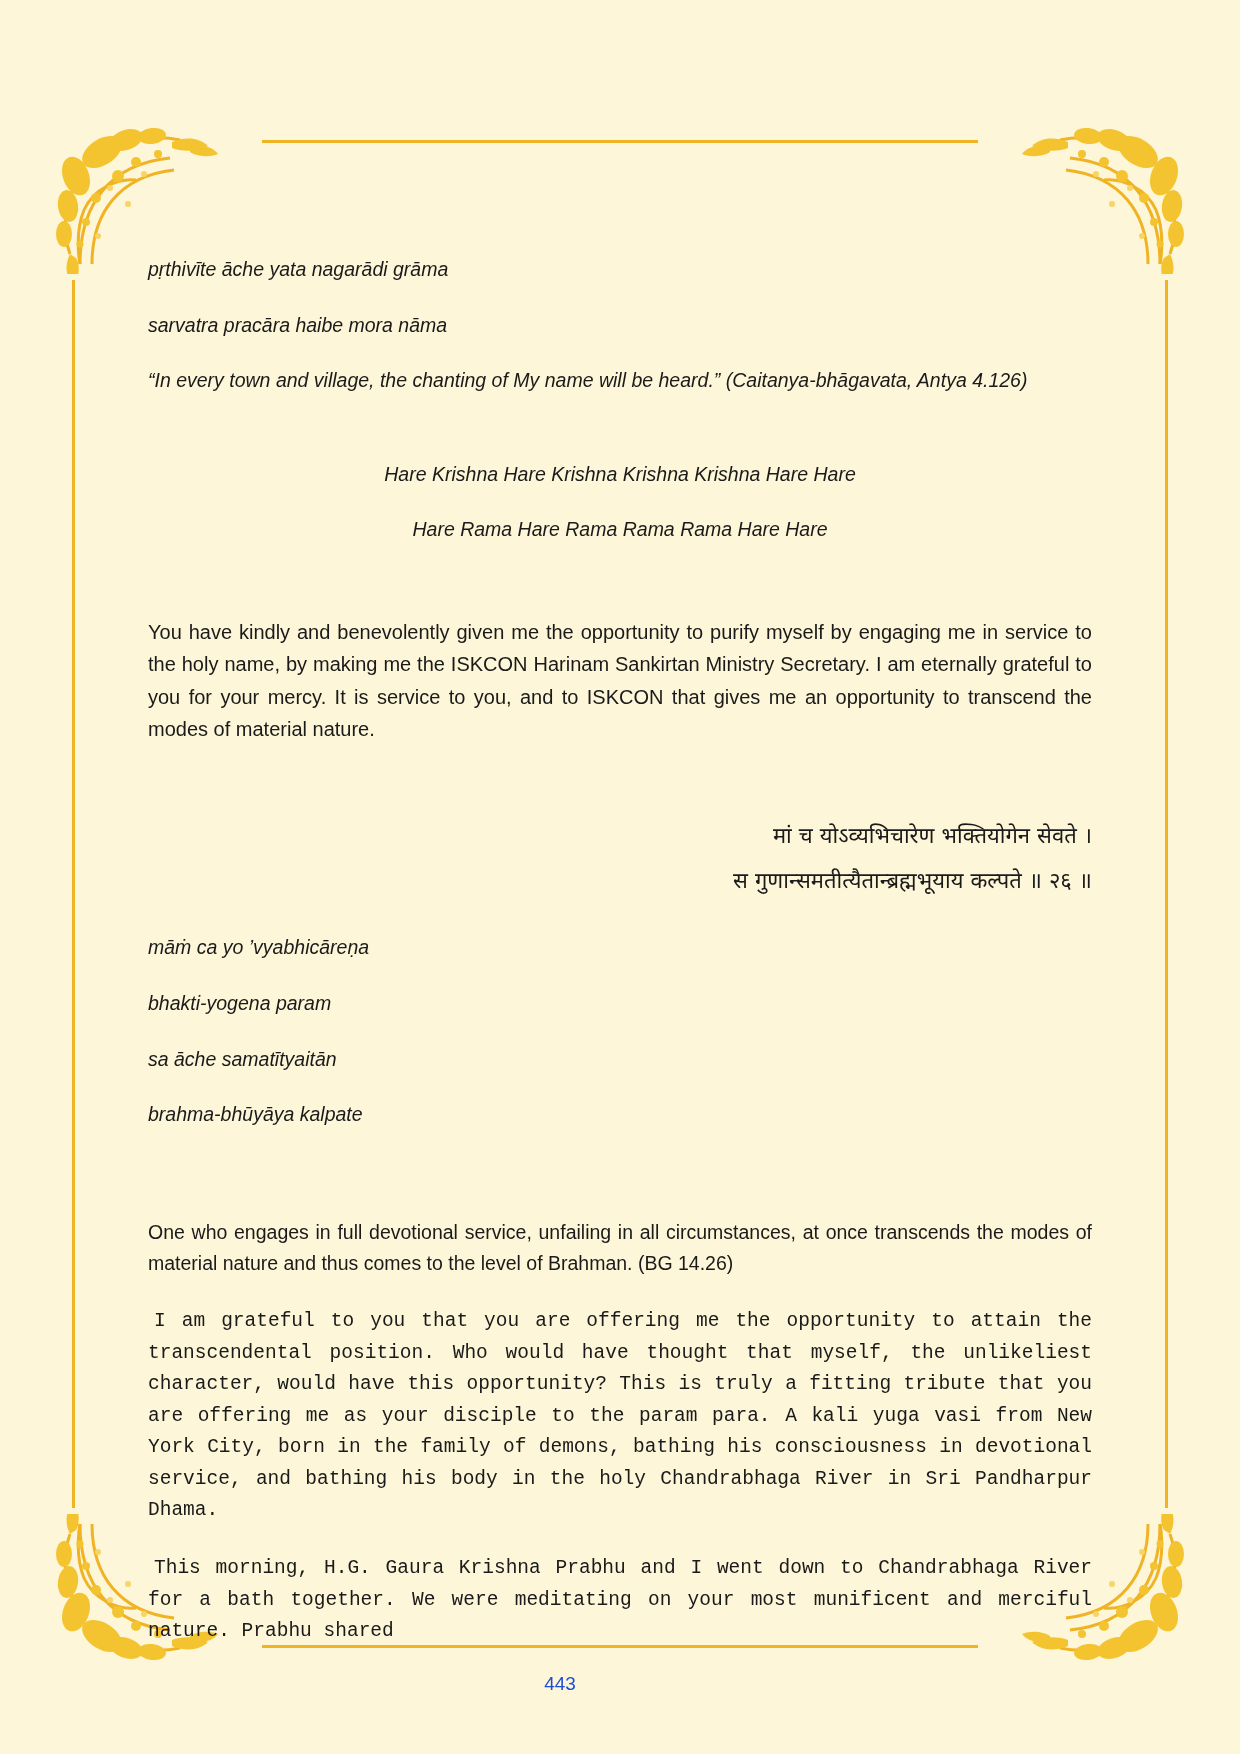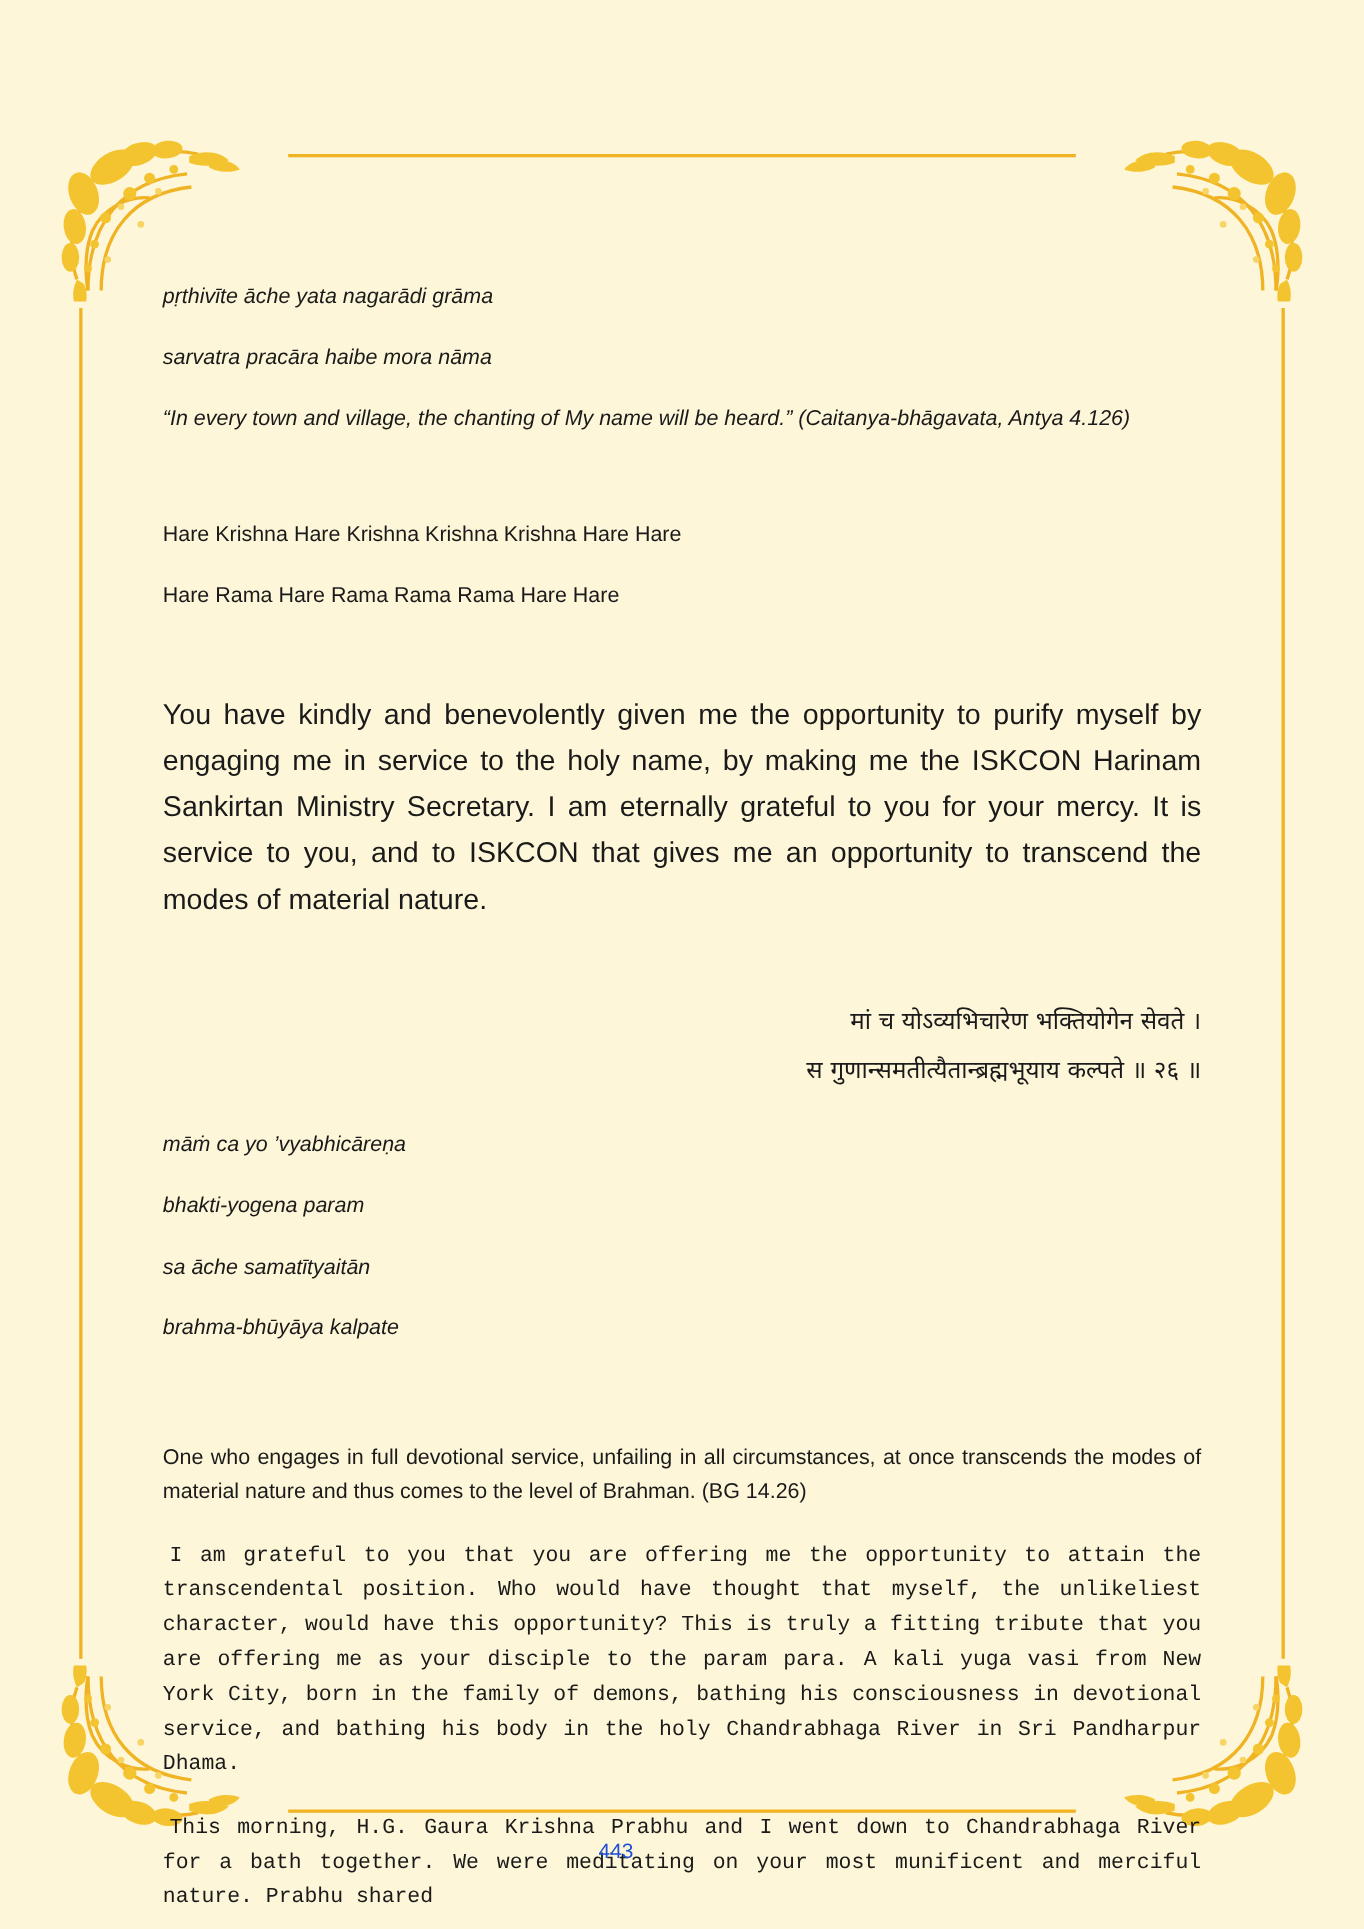--- a/index.html
+++ b/index.html
@@ -85,7 +85,7 @@
   .quote-ital {
     font-style: italic;
     text-align: justify;
-    margin-bottom: 12px;
+    margin-bottom: 0;
   }
   .gap-lg { height: 62px; }
   .gap-md { height: 46px; }

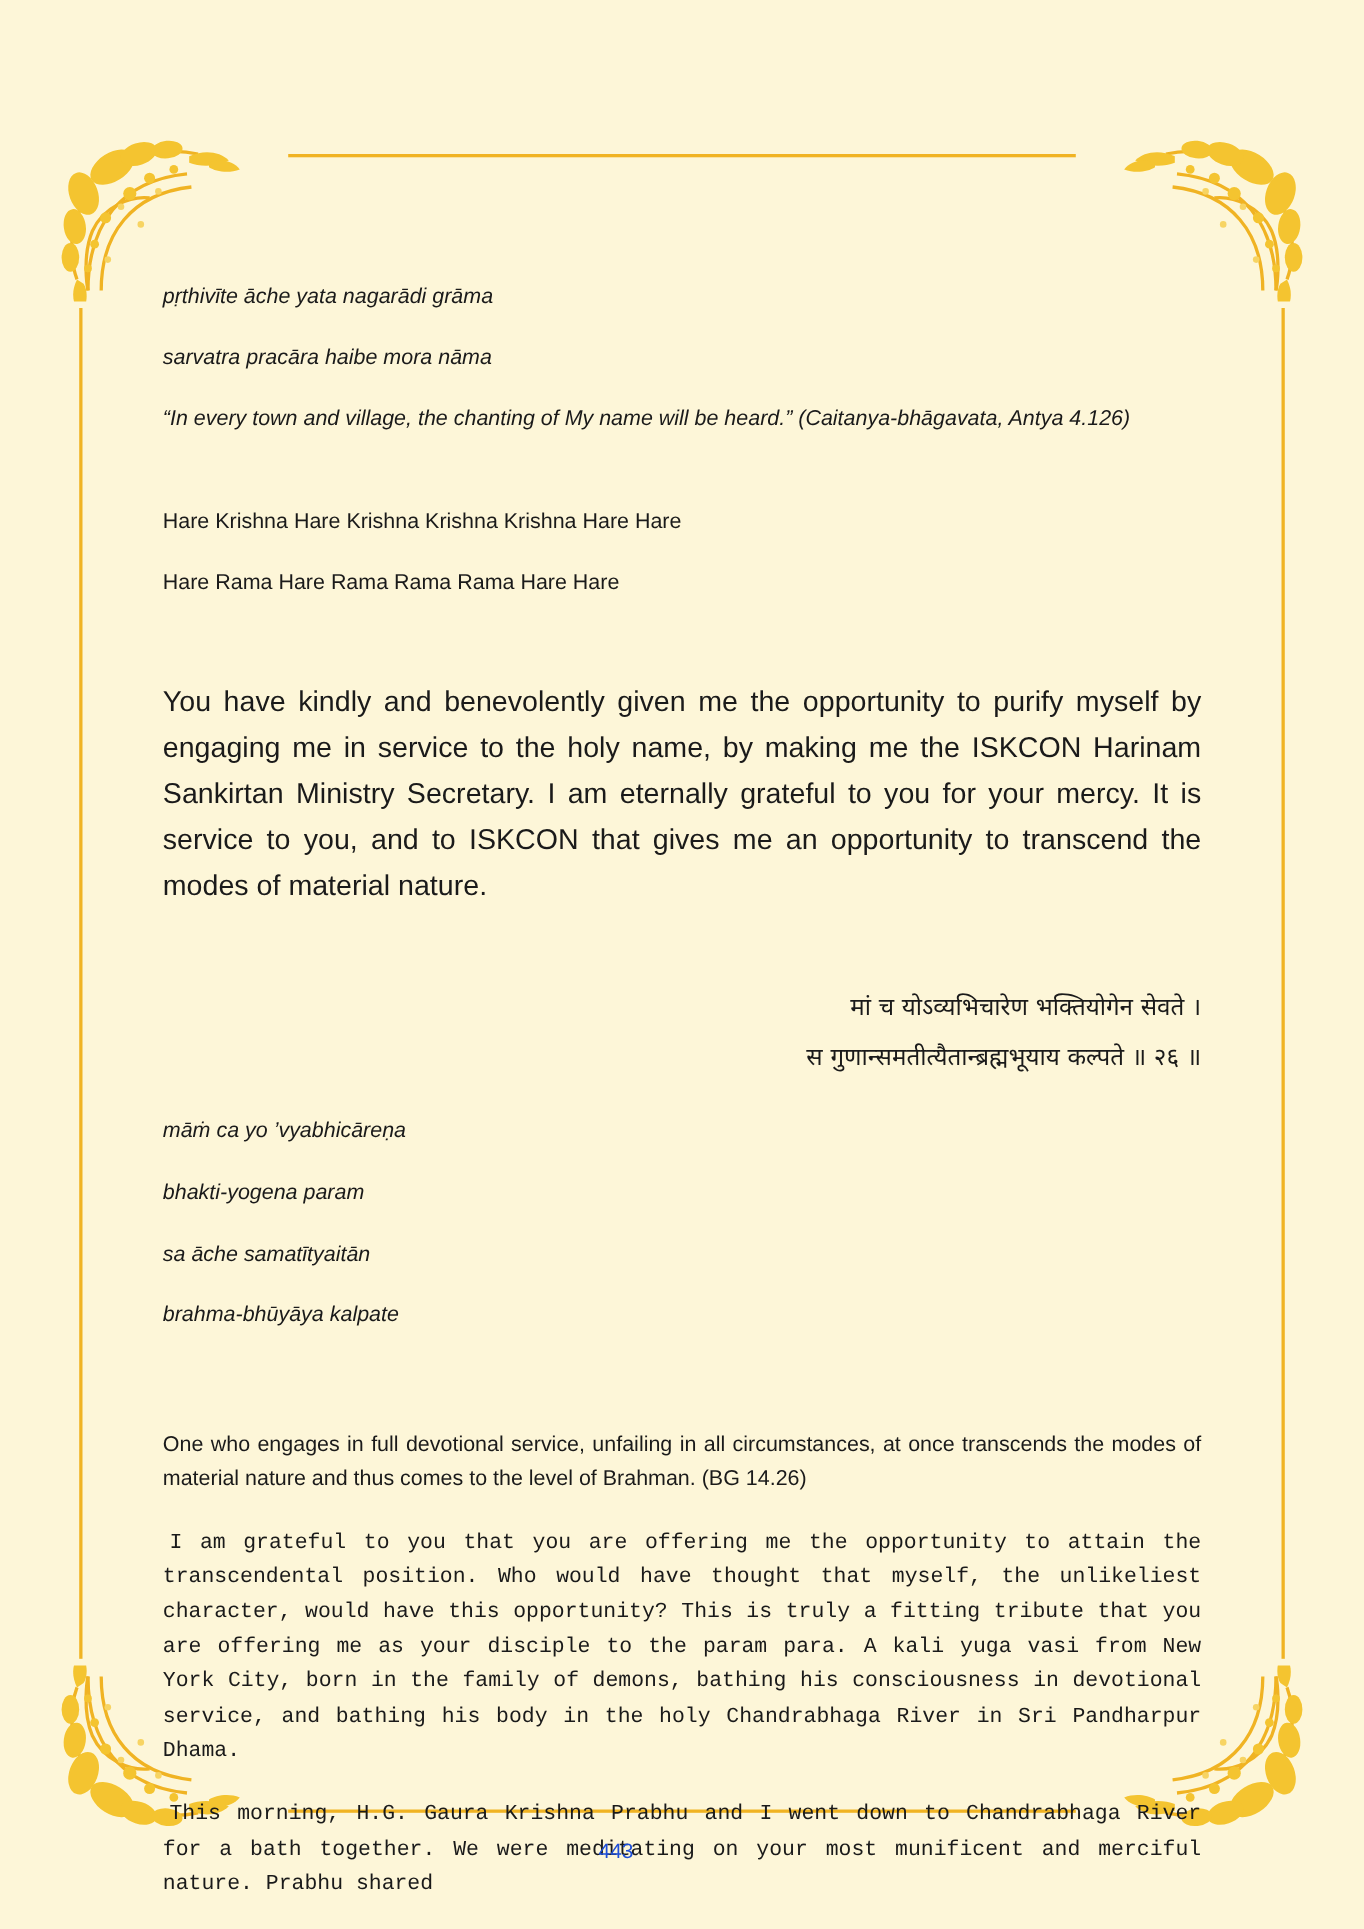--- a/index.html
+++ b/index.html
@@ -93,7 +93,9 @@
   .gap-xl { height: 72px; }
 
   .mantra {
+    font-style: italic;
     margin-bottom: 24px;
+    text-align: center;
   }
 
   .body-para {

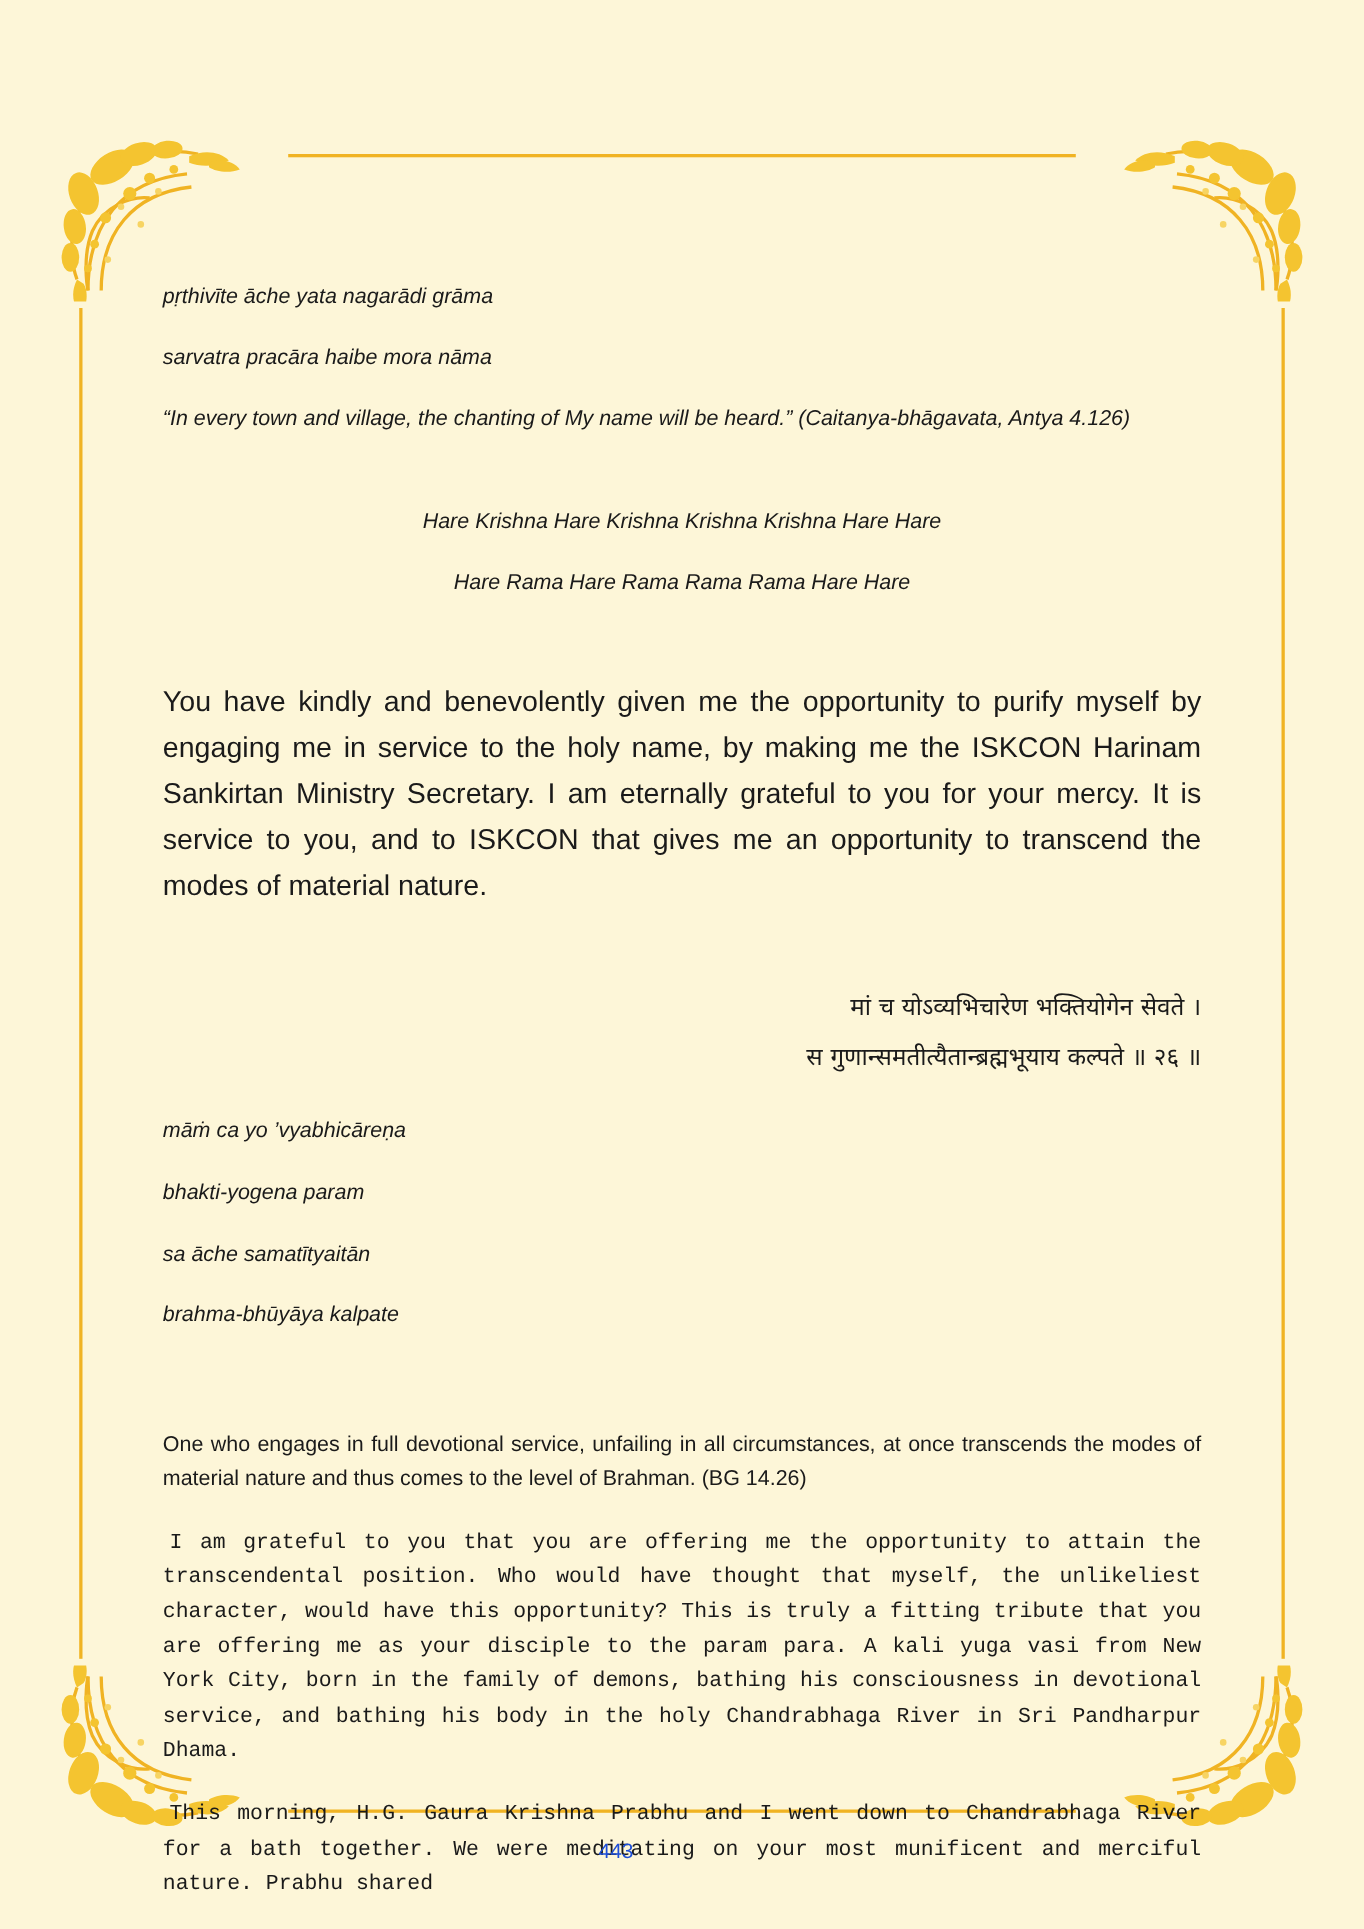--- a/index.html
+++ b/index.html
@@ -100,7 +100,7 @@
 
   .body-para {
     text-align: justify;
-    font-size: 26px;
+    font-size: 20px;
     line-height: 1.62;
   }
 

